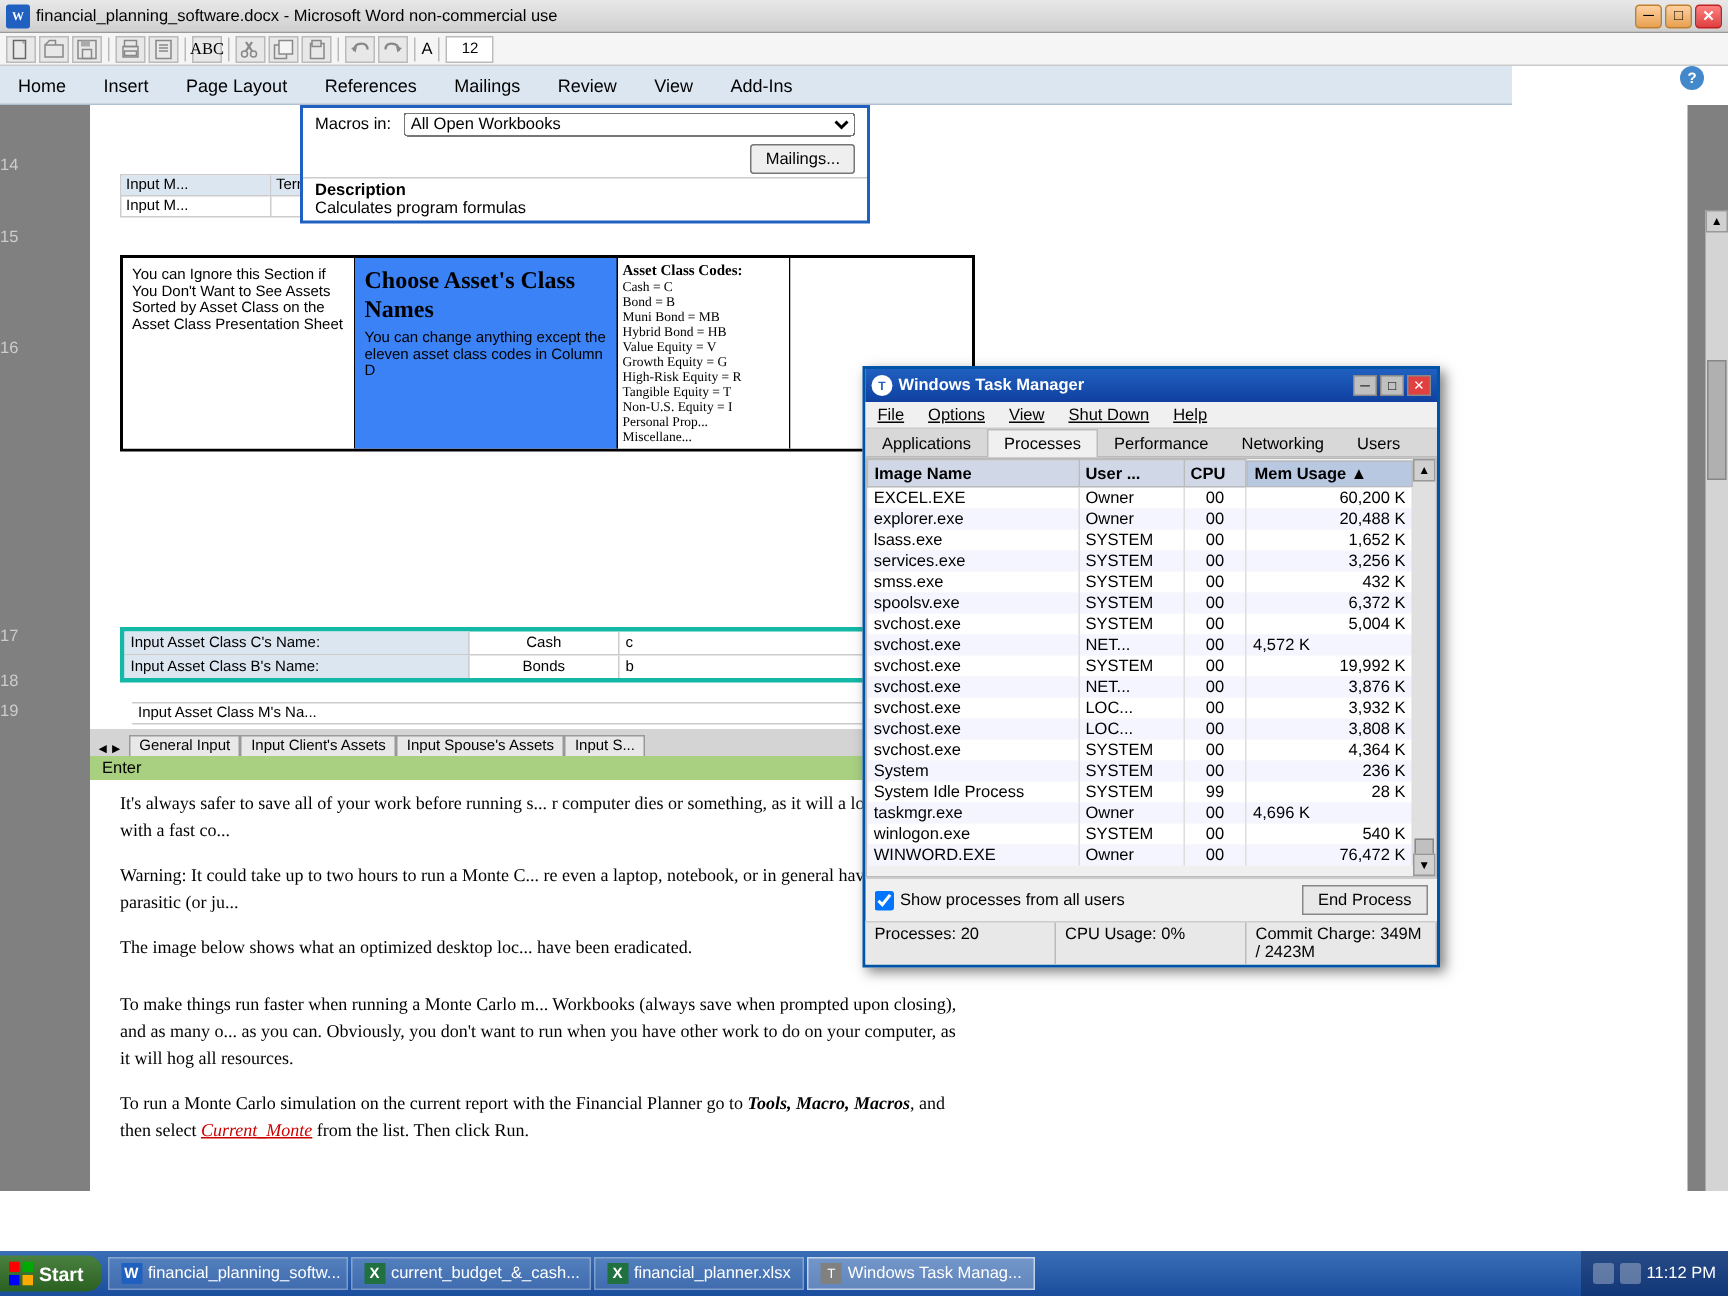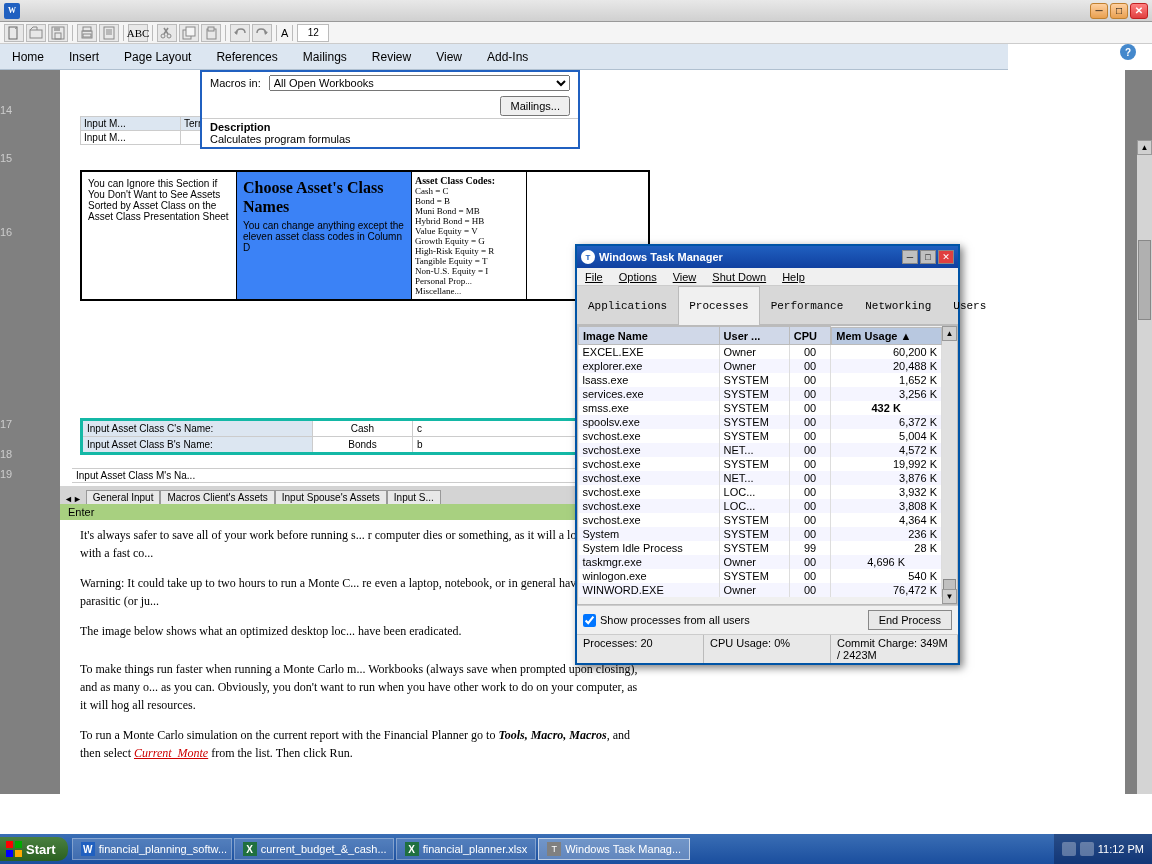--- a/index.html
+++ b/index.html
@@ -107,6 +107,7 @@
     <div class="title-bar-logo">
       <span style="color:#fff;font-size:8px;font-weight:bold;">W</span>
     </div>
+    <span class="title-bar-text">financial_planning_software.docx - Microsoft Word non-commercial use</span>
   </div>
   <div class="title-bar-controls">
     <div class="xp-btn xp-min">─</div>

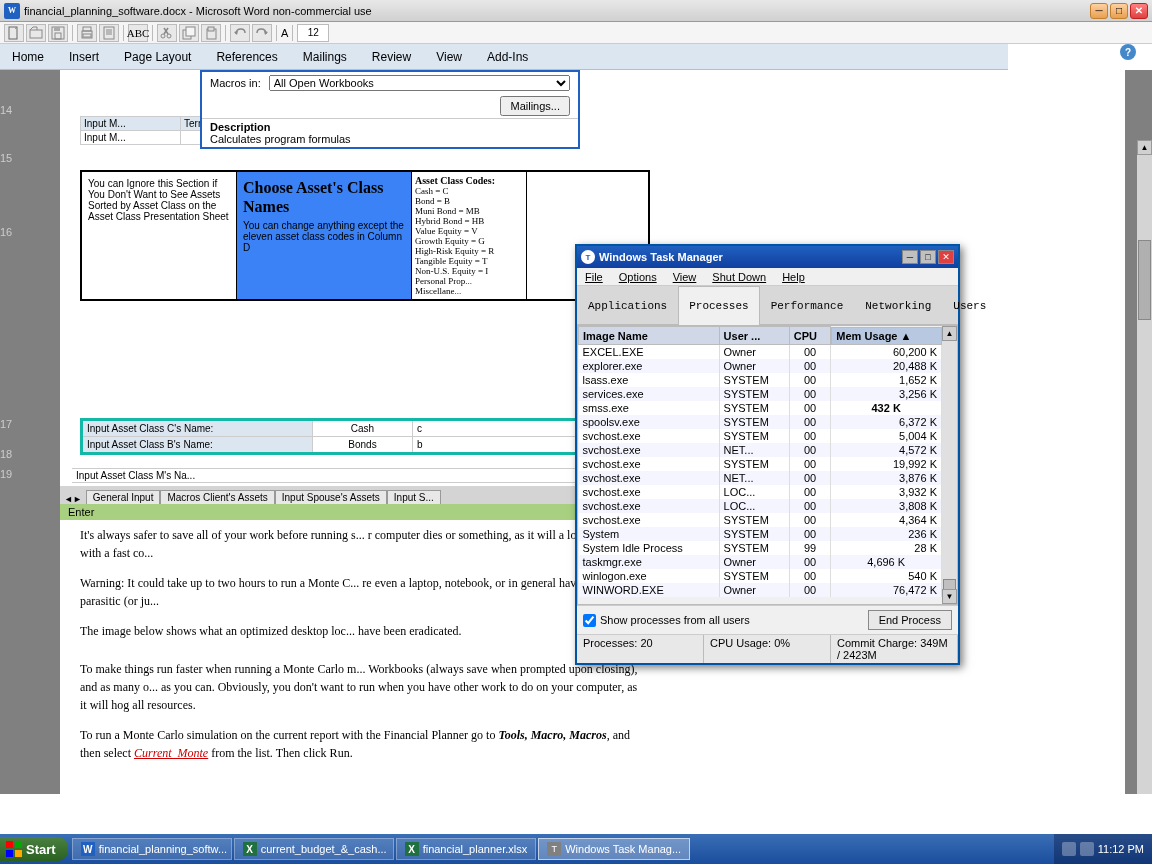--- a/index.html
+++ b/index.html
@@ -36,7 +36,7 @@
     .tm-menu { padding: 0 8px; font-size: 11px; cursor: pointer; color: #000; }
     .tm-menu span { text-decoration: underline; }
     .tm-tabs { display: flex; border-bottom: 1px solid #bbb; background: #d8d8d8; }
-    .tm-tab { padding: 13px 10px; font-size: 11px; cursor: pointer; border: 1px solid transparent; border-bottom: none; margin-bottom: -1px; font-family: Liberation Mono, monospace; }
+    .tm-tab { padding: 3px 10px; font-size: 11px; cursor: pointer; border: 1px solid transparent; border-bottom: none; margin-bottom: -1px; }
     .tm-tab.active { background: #f0f0f0; border-color: #bbb; }
 
     

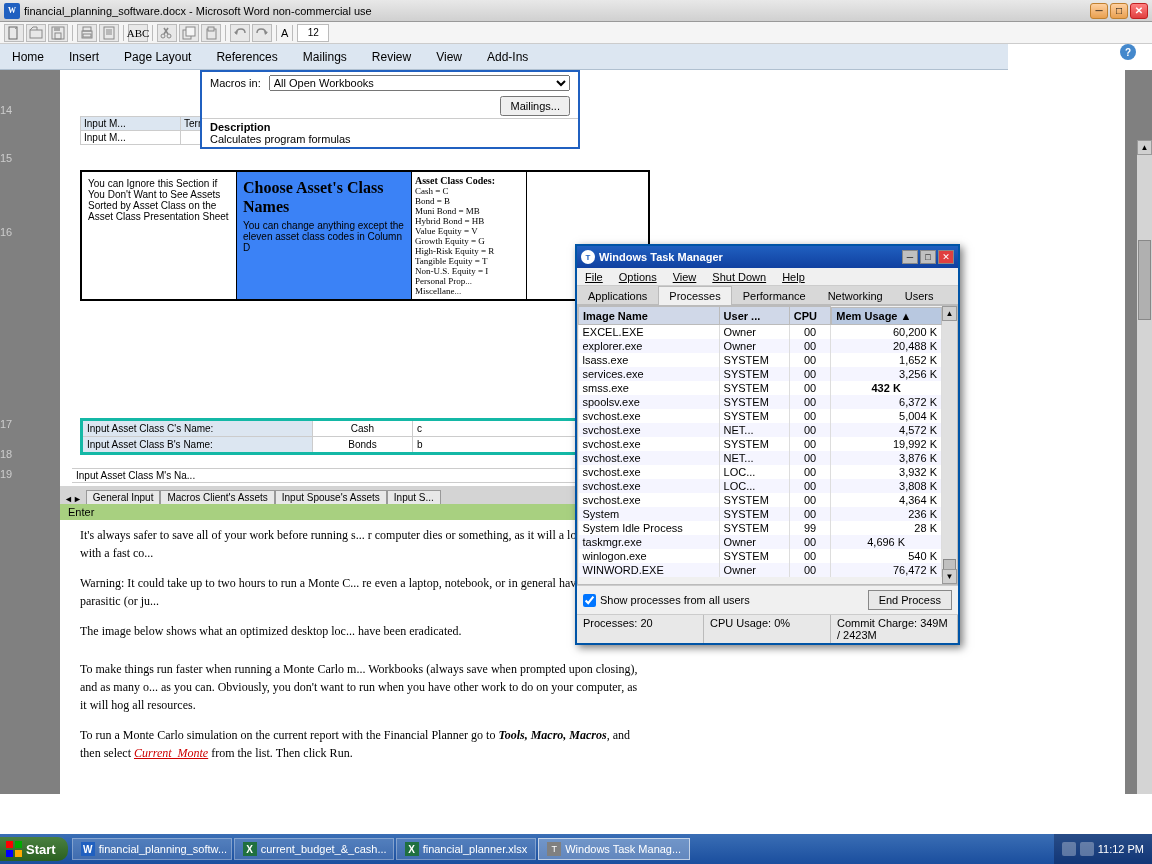--- a/index.html
+++ b/index.html
@@ -403,7 +403,7 @@
       <td>smss.exe</td>
       <td>SYSTEM</td>
       <td style="text-align:center;">00</td>
-      <td style="text-align:center;font-weight:bold;">432 K</td>
+      <td style="text-align:right;">432 K</td>
     </tr>
             <tr>
       <td>spoolsv.exe</td>

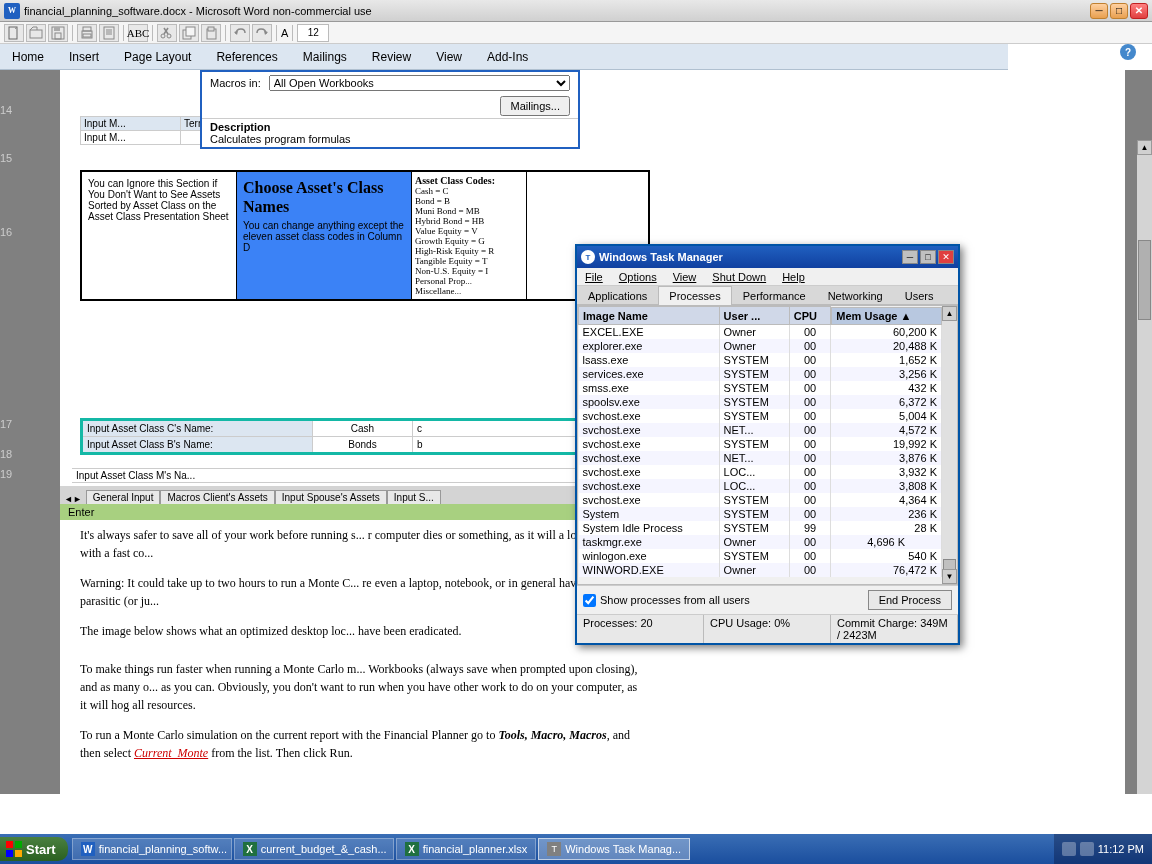--- a/index.html
+++ b/index.html
@@ -421,7 +421,7 @@
       <td>svchost.exe</td>
       <td>NET...</td>
       <td style="text-align:center;">00</td>
-      <td style="text-align:right;">4,572 K</td>
+      <td style="text-align:left;">4,572 K</td>
     </tr>
             <tr>
       <td>svchost.exe</td>

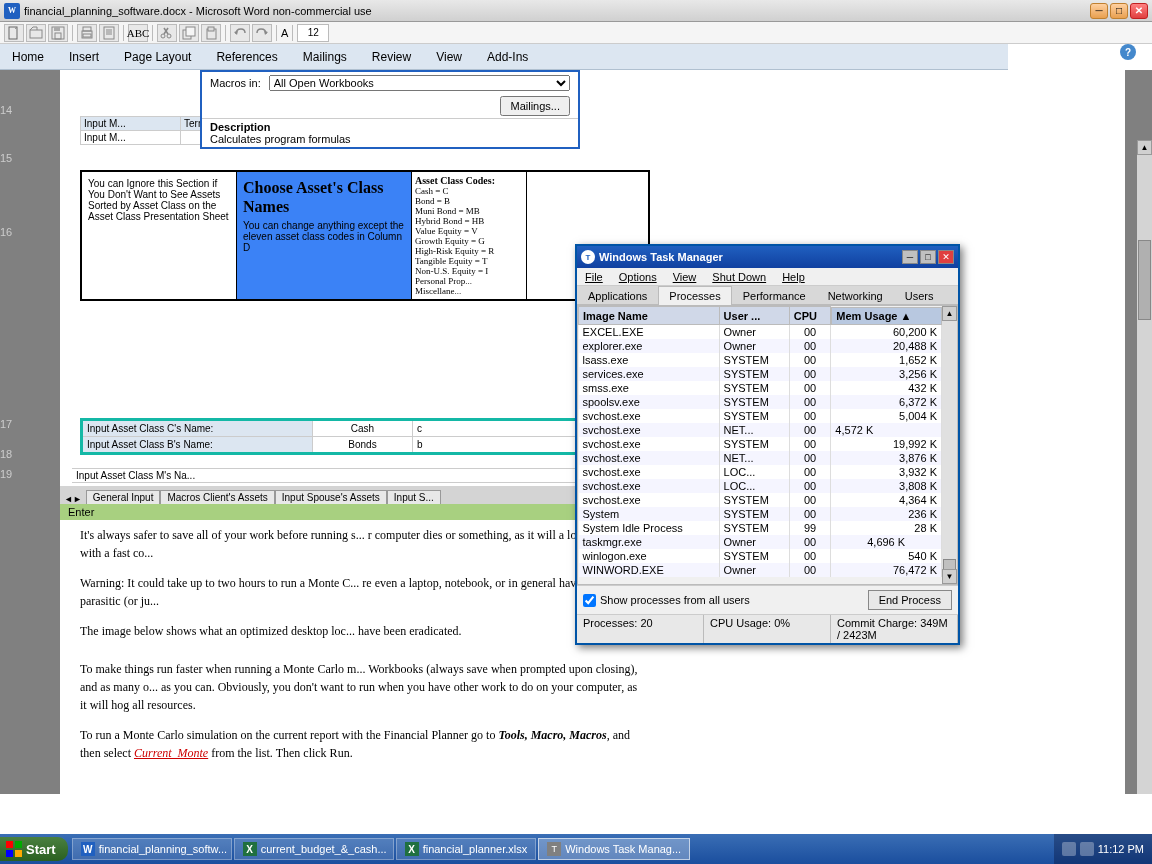--- a/index.html
+++ b/index.html
@@ -285,7 +285,7 @@
       </div>
     </div>
 
-    <div style="position:absolute;top:398px;left:12px;width:520px;border-top:1px solid #ccc;border-bottom:1px solid #ccc;font-size:10px;font-family:Arial;padding:1px 4px;background:#fff;">
+    <div style="position:absolute;top:398px;left:28px;width:520px;border-top:1px solid #ccc;border-bottom:1px solid #ccc;font-size:10px;font-family:Arial;padding:1px 4px;background:#fff;">
       Input Asset Class M's Na...
     </div>
 

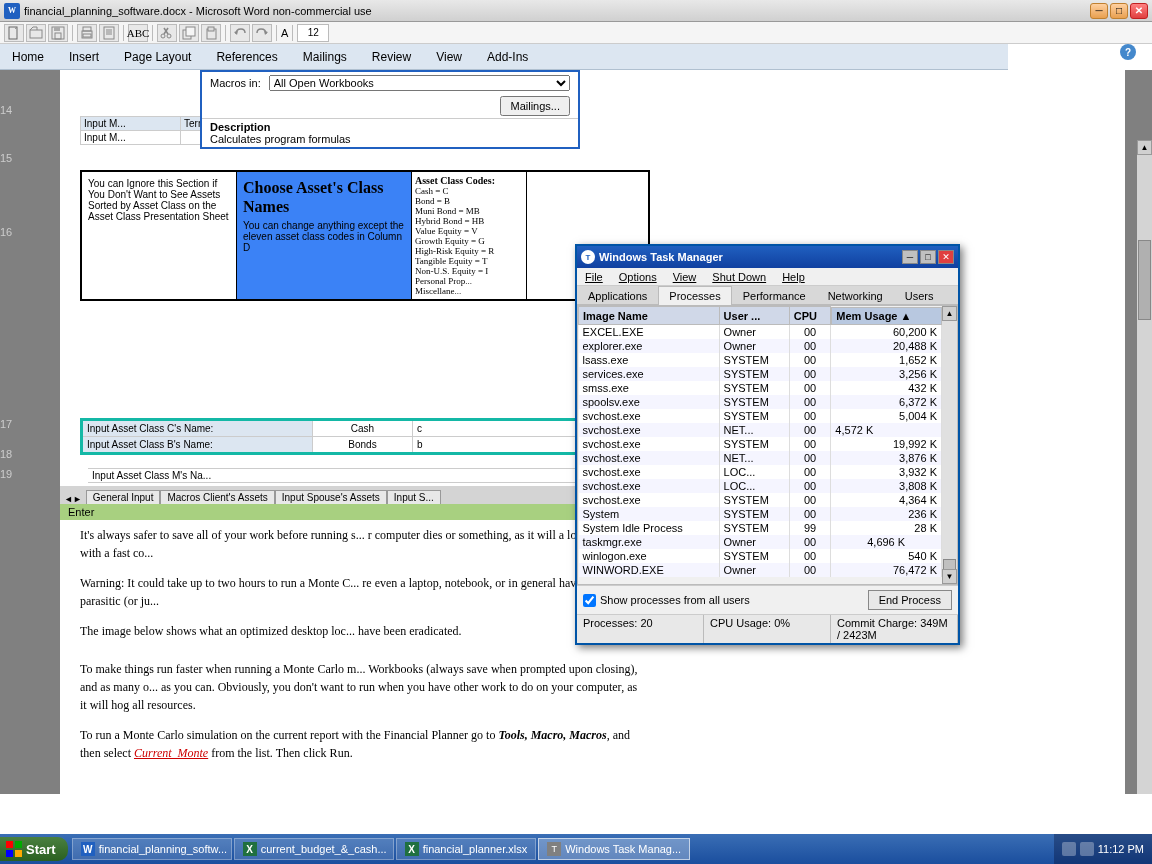--- a/index.html
+++ b/index.html
@@ -295,7 +295,7 @@
         <span style="font-size:9px;cursor:pointer;">►</span>
       </div>
       <div style="padding:1px 6px;font-size:10px;font-family:Arial;border:1px solid #999;border-bottom:none;background:#e8e8e8;cursor:pointer;white-space:nowrap;">General Input</div>
-      <div style="padding:1px 6px;font-size:10px;font-family:Arial;border:1px solid #999;border-bottom:none;background:#e8e8e8;cursor:pointer;white-space:nowrap;">Macros Client's Assets</div>
+      <div style="padding:1px 6px;font-size:10px;font-family:Arial;border:1px solid #999;border-bottom:none;background:#e8e8e8;cursor:pointer;white-space:nowrap;">Input Client's Assets</div>
       <div style="padding:1px 6px;font-size:10px;font-family:Arial;border:1px solid #999;border-bottom:none;background:#e8e8e8;cursor:pointer;white-space:nowrap;">Input Spouse's Assets</div>
       <div style="padding:1px 6px;font-size:10px;font-family:Arial;border:1px solid #999;border-bottom:none;background:#e8e8e8;cursor:pointer;white-space:nowrap;">Input S...</div>
     </div>

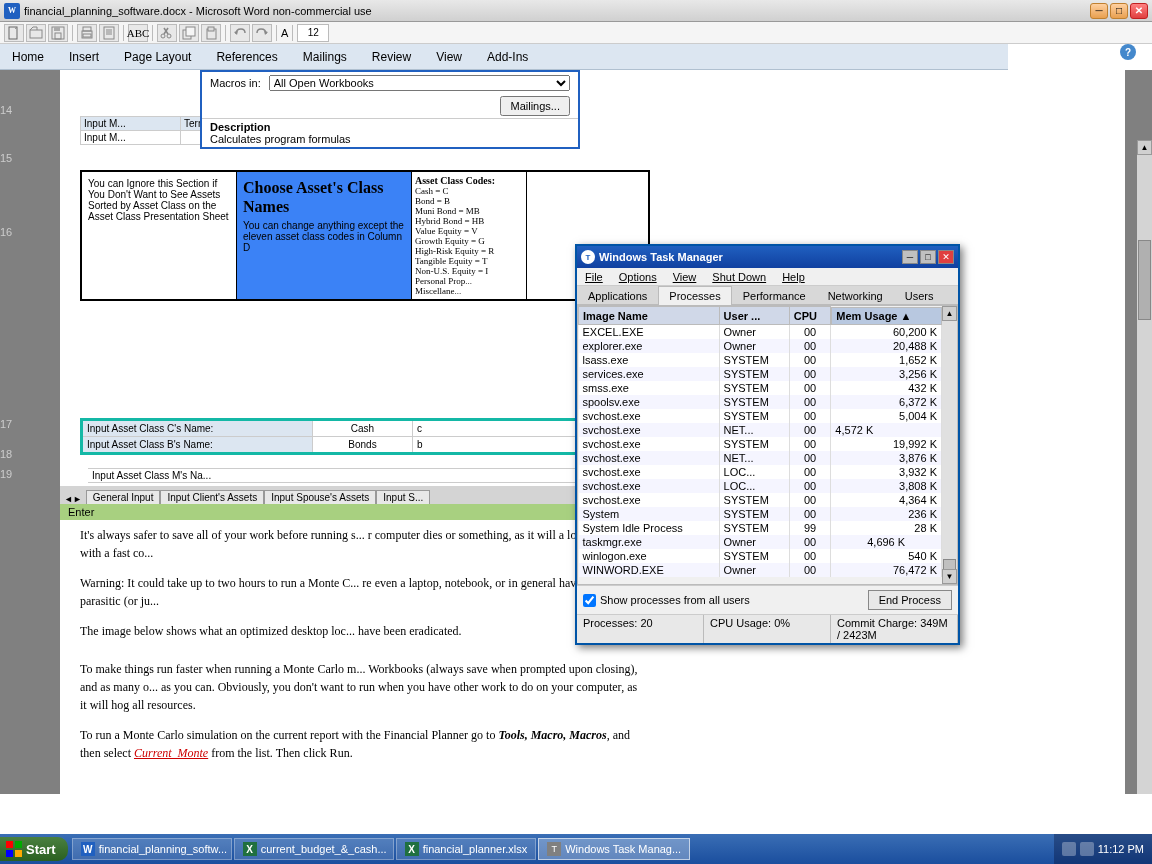--- a/index.html
+++ b/index.html
@@ -469,7 +469,7 @@
       <td>taskmgr.exe</td>
       <td>Owner</td>
       <td style="text-align:center;">00</td>
-      <td style="text-align:center;">4,696 K</td>
+      <td style="text-align:left;">4,696 K</td>
     </tr>
             <tr>
       <td>winlogon.exe</td>

